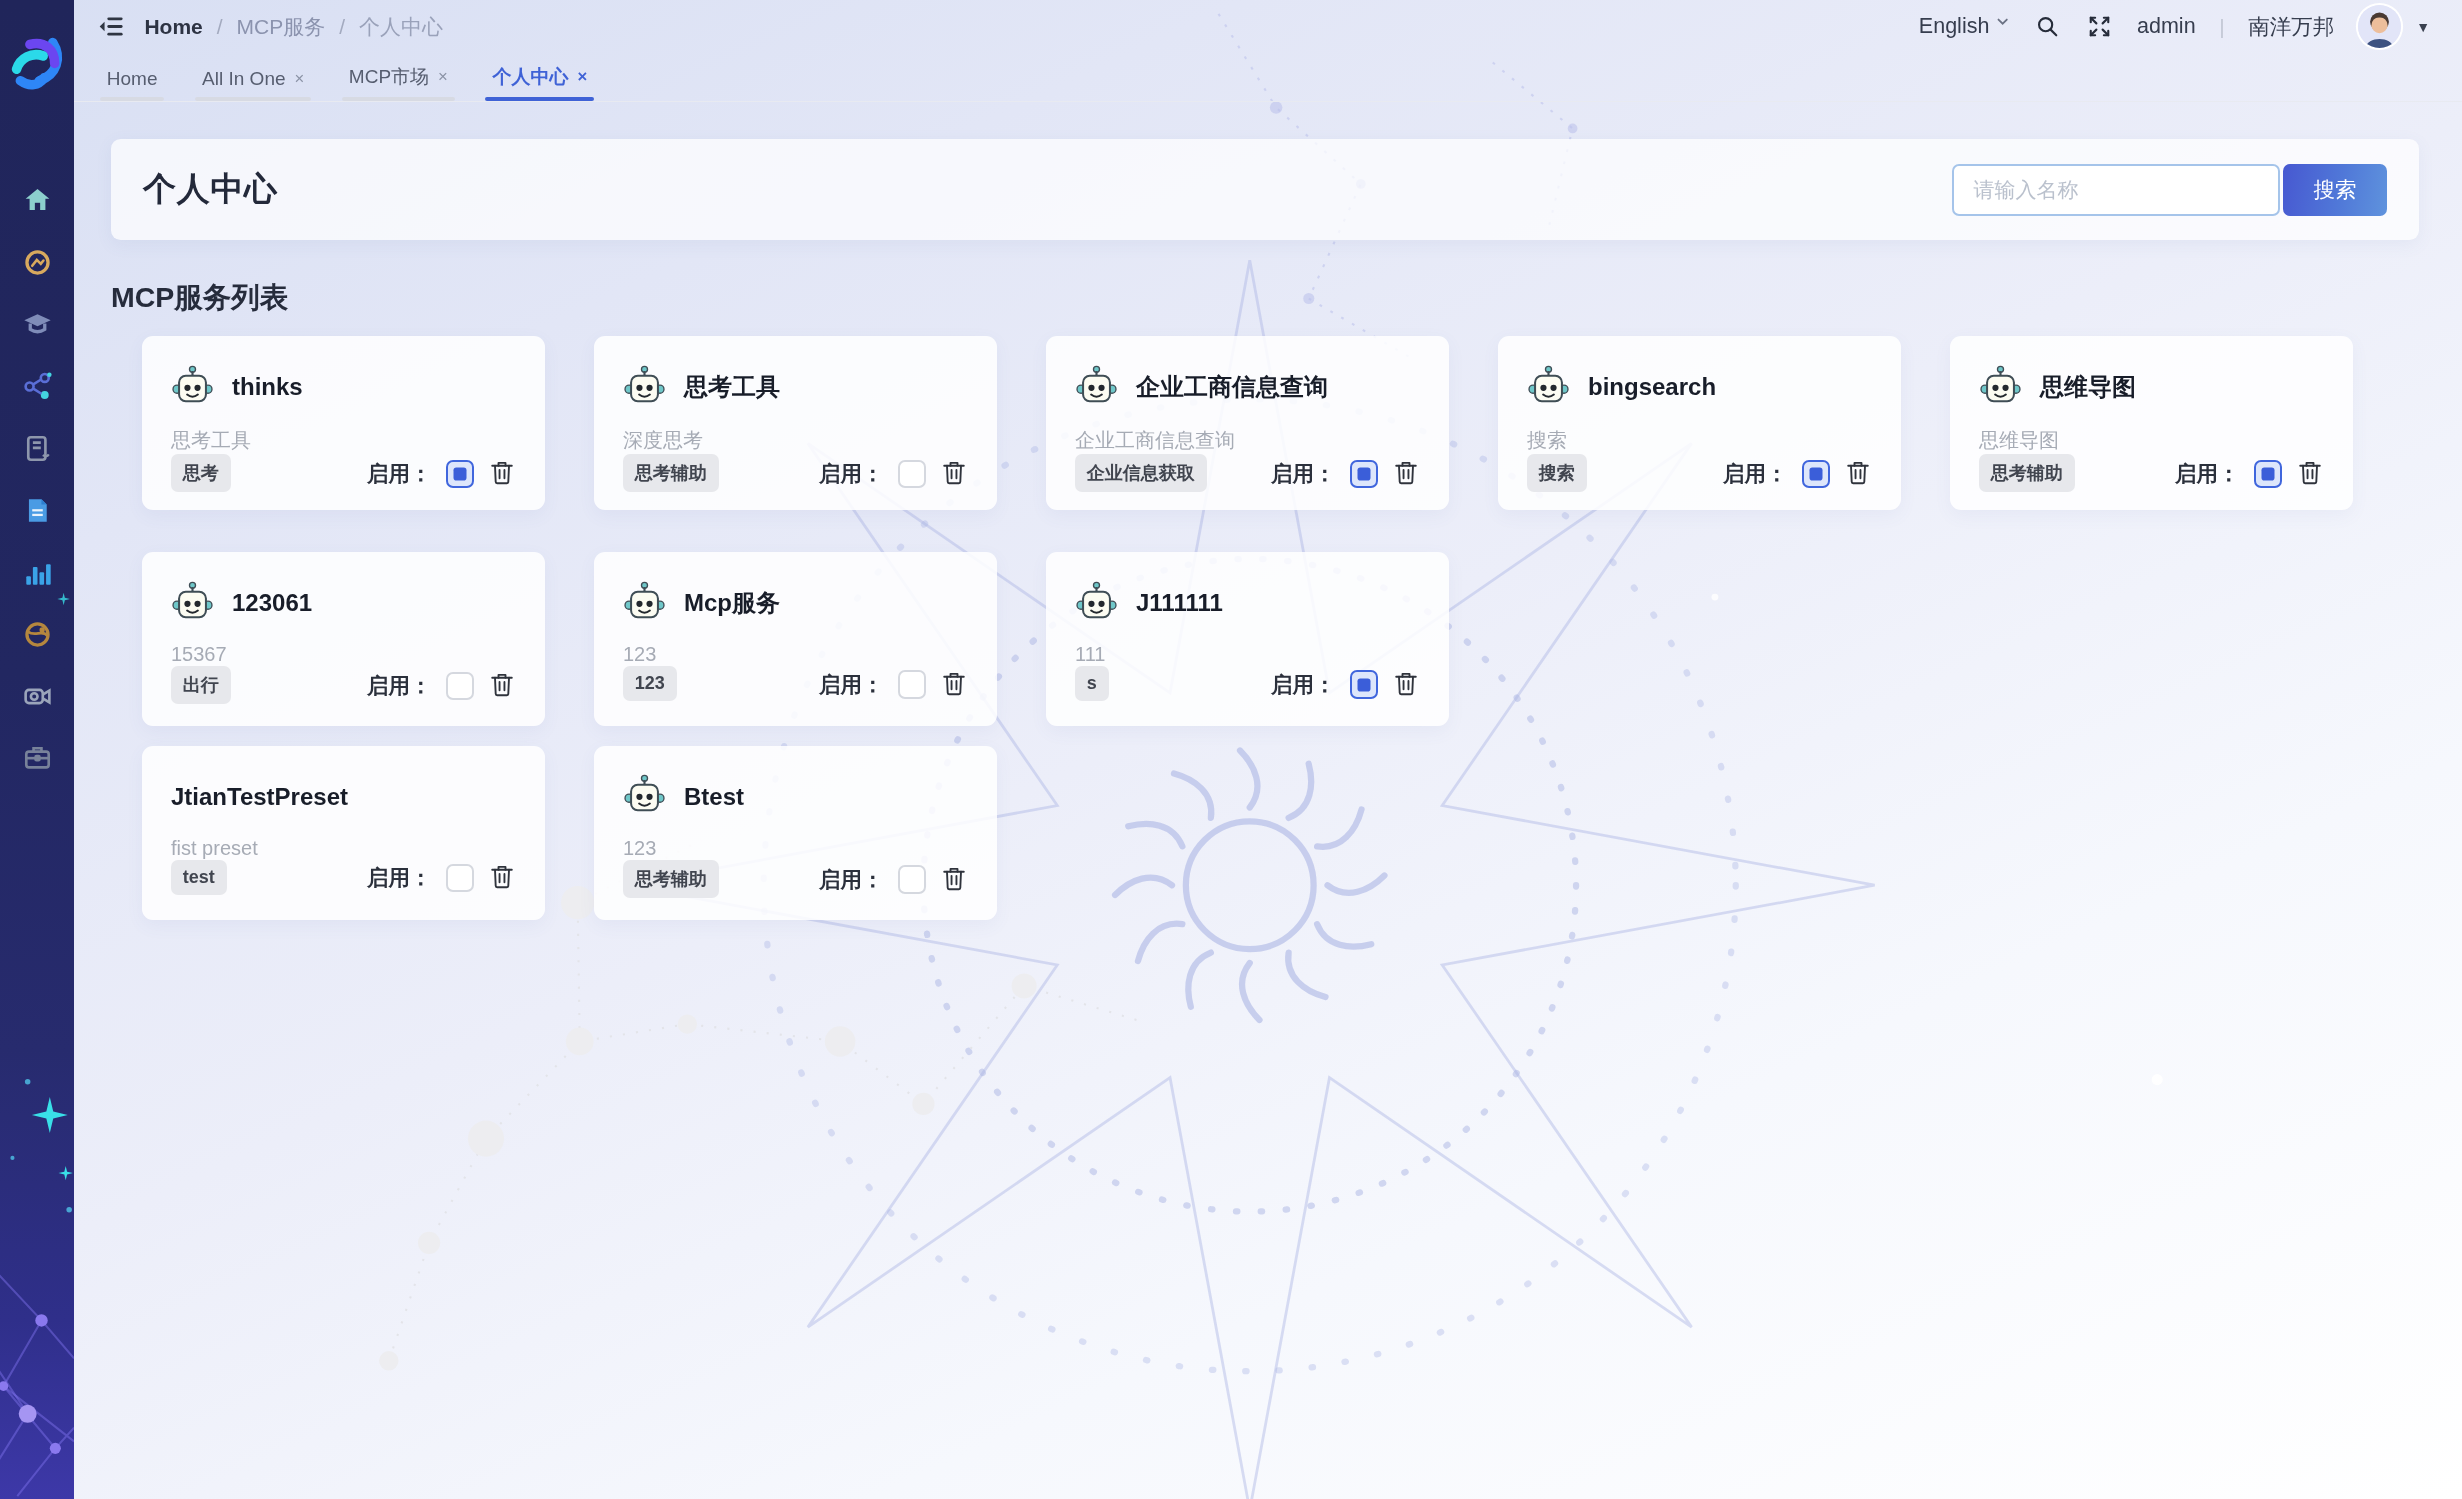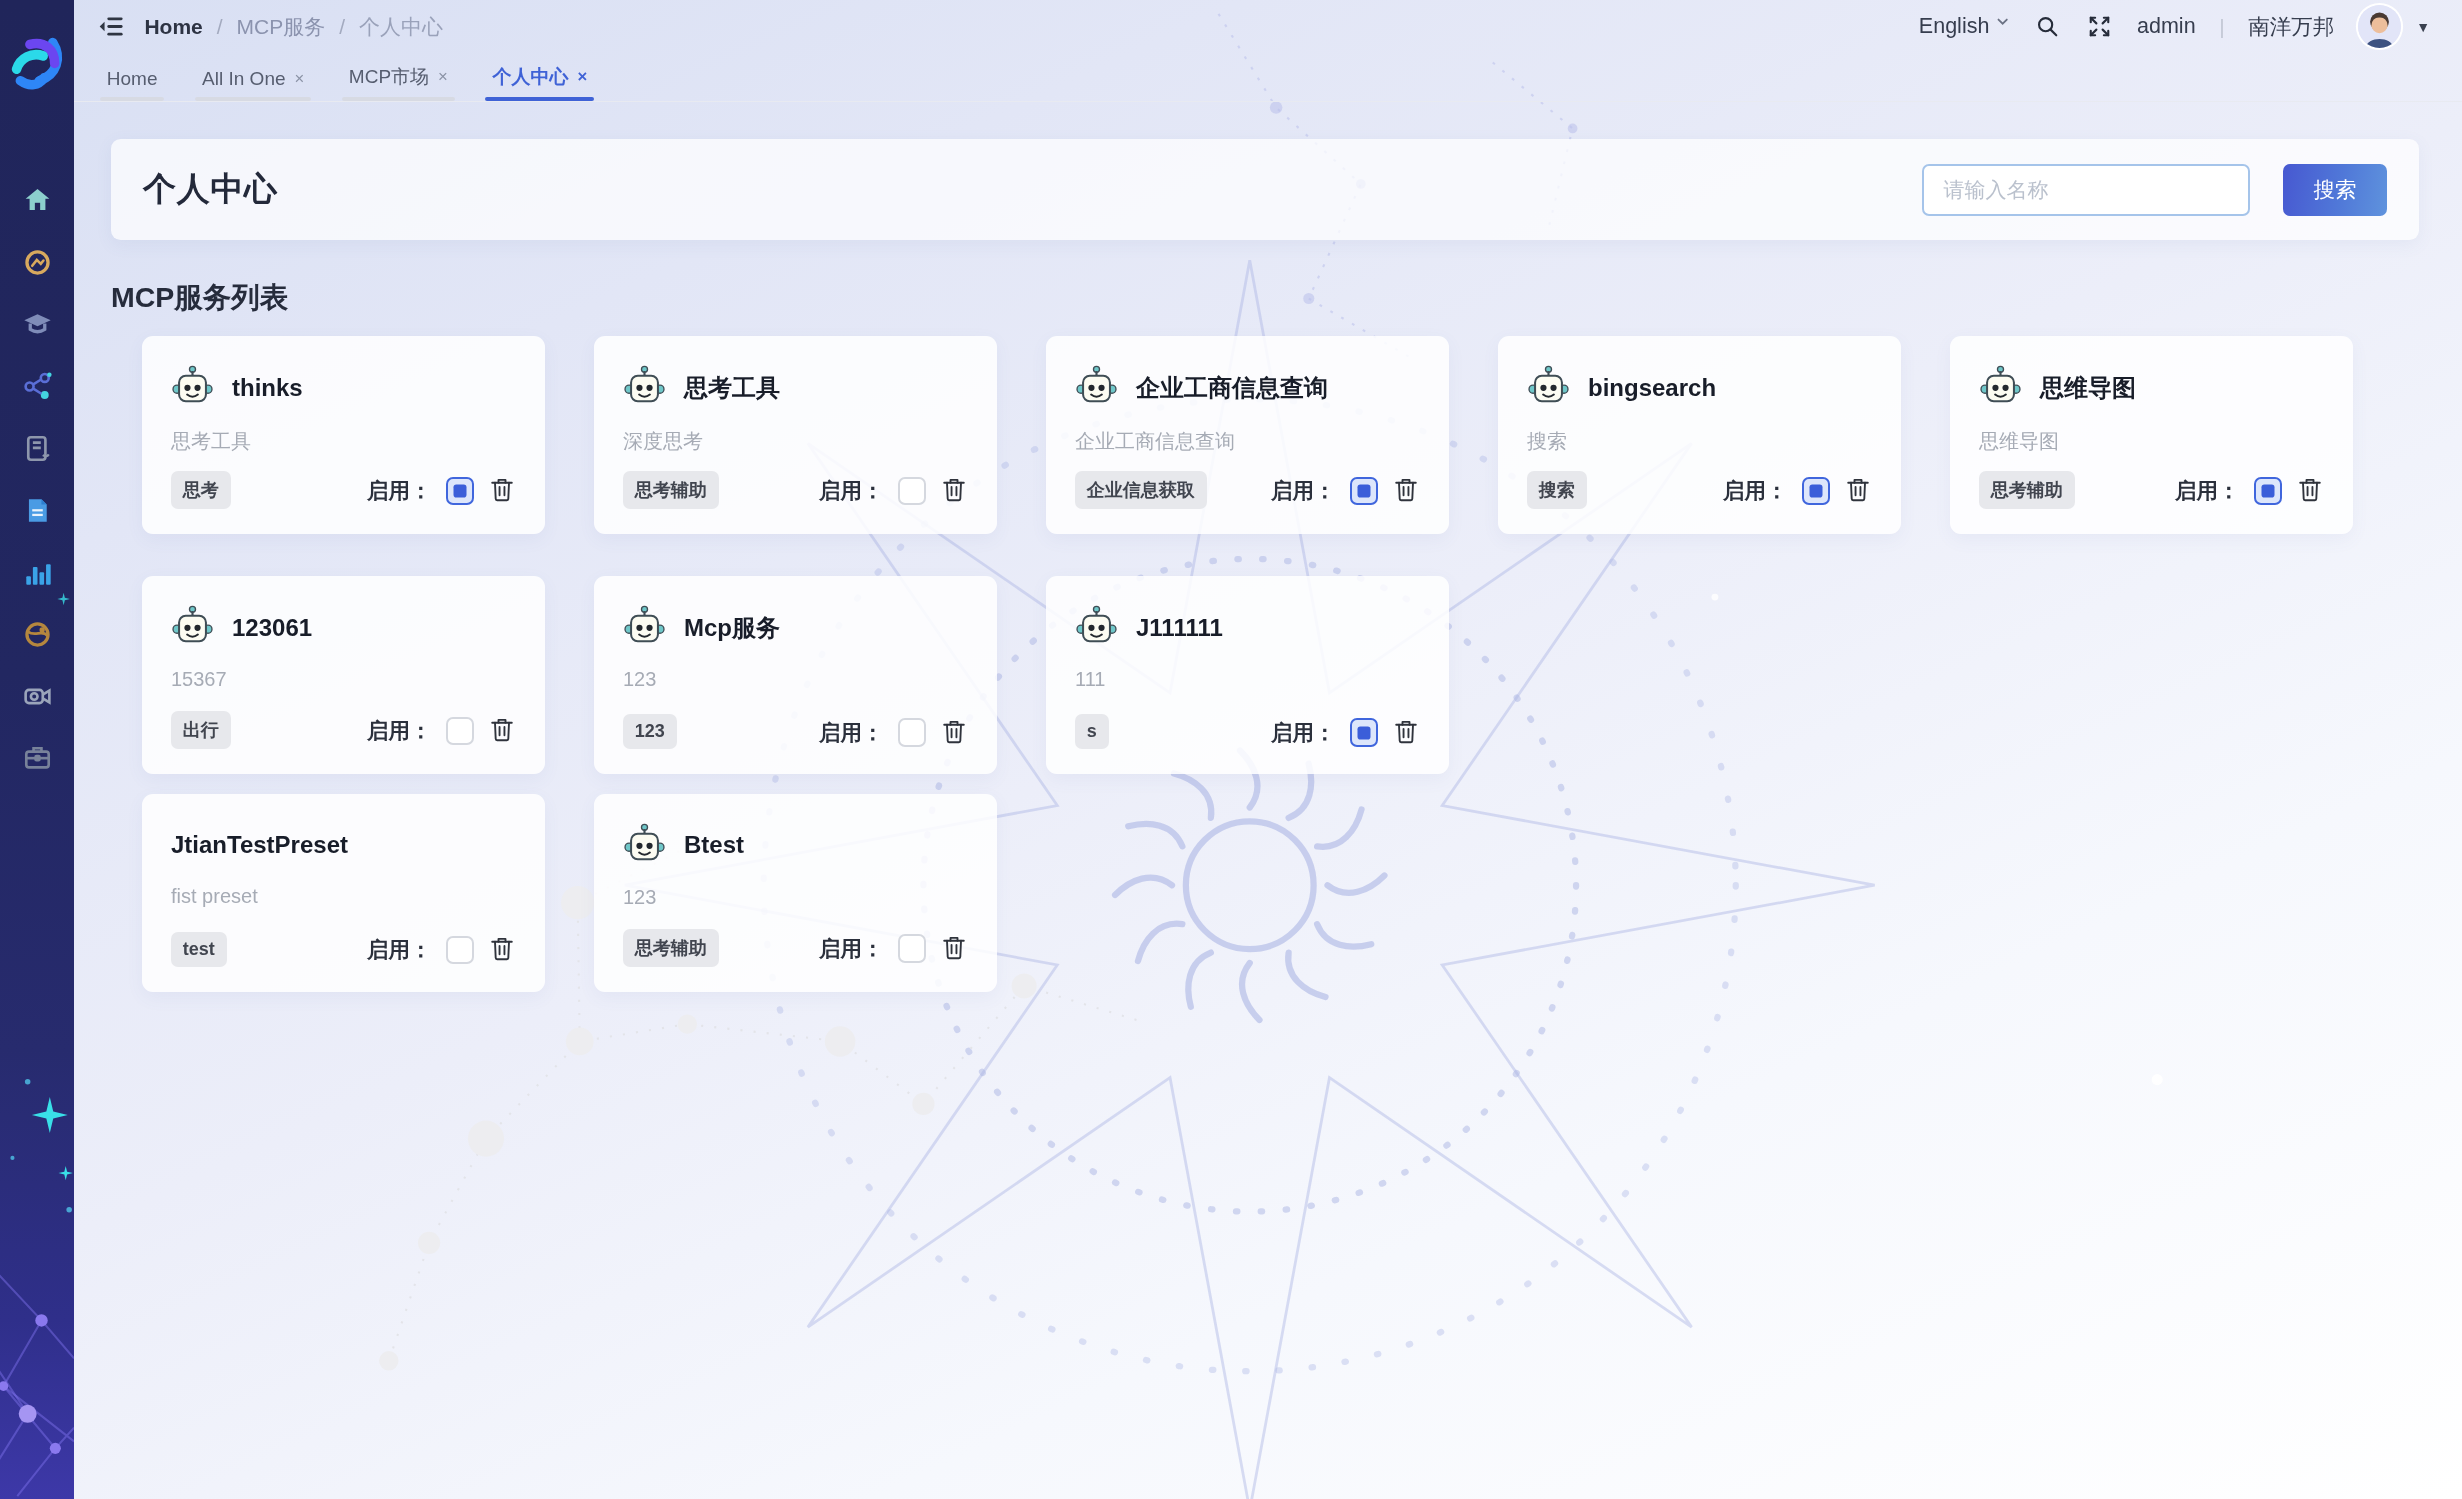--- a/index.html
+++ b/index.html
@@ -54,7 +54,7 @@
     display:flex; align-items:center; padding:0 32px;
     box-shadow:0 4.2px 16.7px rgba(90,110,170,0.07); }
   .page-title { font-size:33px; font-weight:600; color:#23293a; letter-spacing:0.7px; }
-  .head-search { margin-left:auto; display:flex; align-items:flex-start; gap:33px; }
+  .head-search { margin-left:auto; display:flex; align-items:flex-start; gap:3px; }
   .search-input { width:328px; height:52px; border:2.1px solid #a5c4ea; border-radius:7px;
     background:#ffffff; font-size:21px; padding:0 19.4px; color:#3a4150; outline:none;
     font-family:"Liberation Sans","DejaVu Sans",sans-serif; }

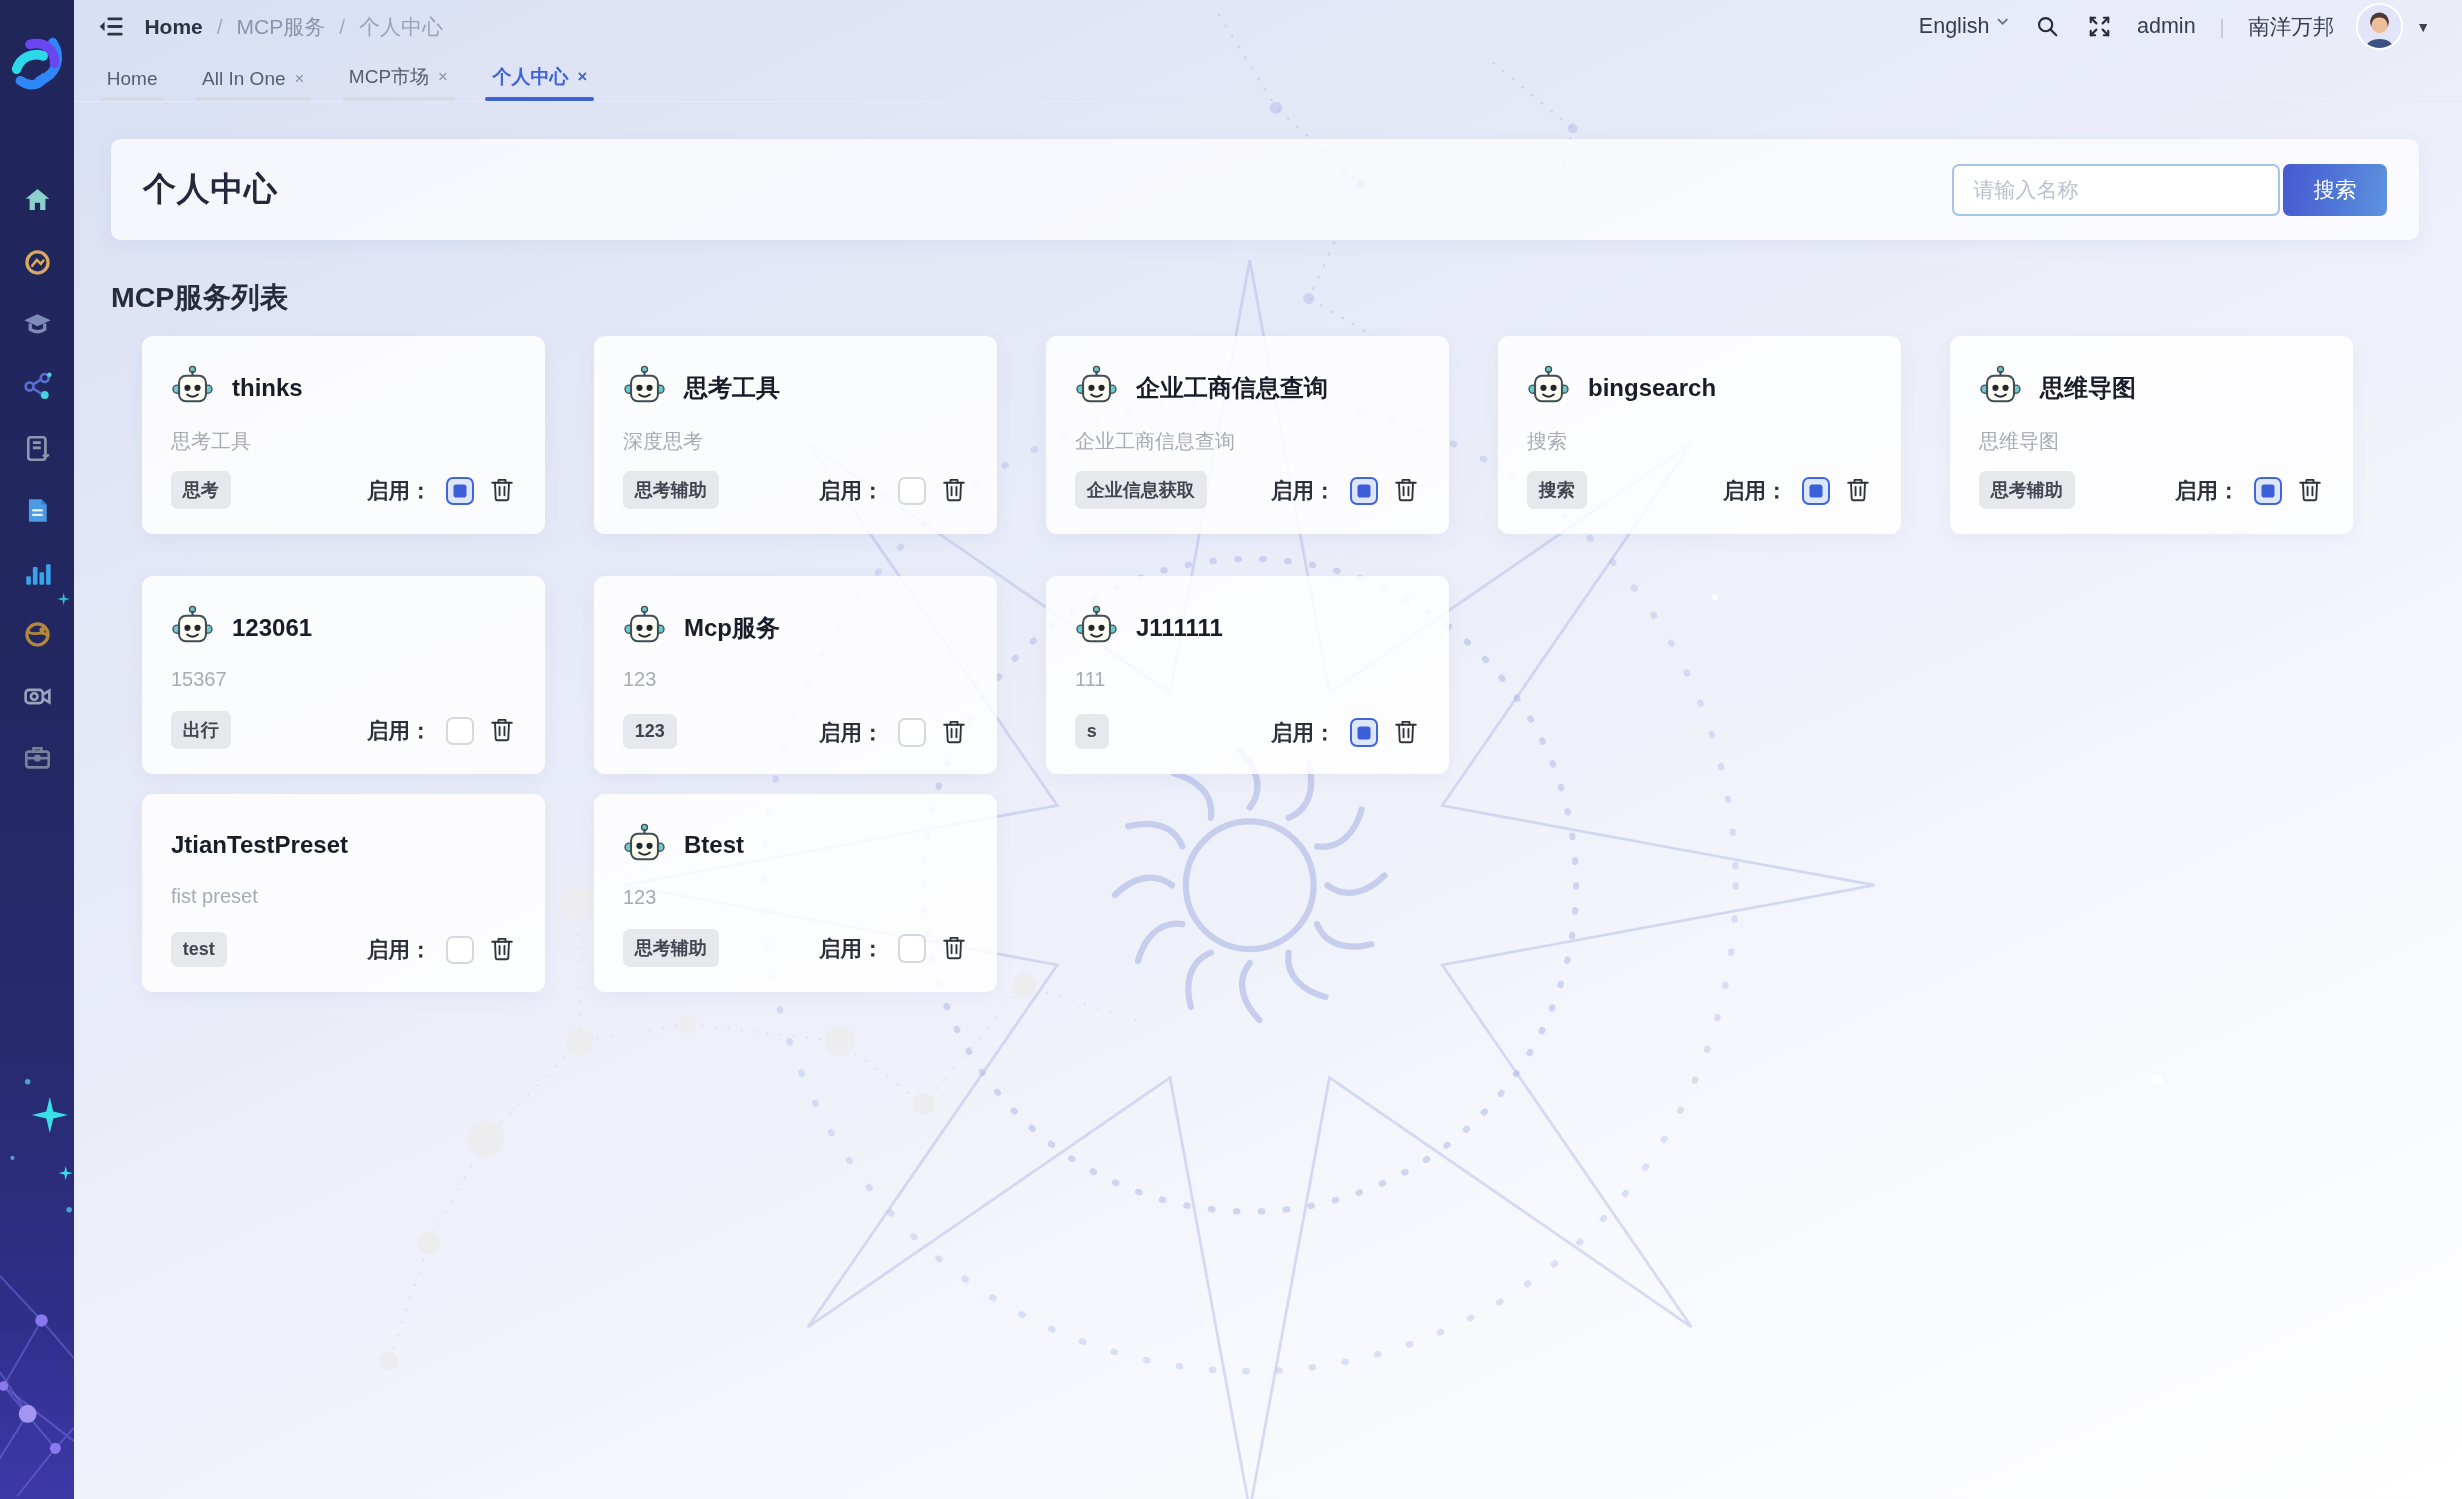--- a/index.html
+++ b/index.html
@@ -66,7 +66,7 @@
   .section-title.second { margin-top:50px; }
   .card-grid { margin-top:19.4px; margin-left:31px; display:grid;
     grid-template-columns:repeat(5,403px); column-gap:49px; row-gap:42px; }
-  .card { width:403px; height:198px; background:rgba(255,255,255,0.85); border-radius:11px;
+  .card { width:403px; height:174px; background:rgba(255,255,255,0.85); border-radius:11px;
     padding:29px 29px 25px; display:flex; flex-direction:column;
     box-shadow:0 5.6px 18px rgba(90,110,170,0.06); cursor:pointer; }
   .card-top { display:flex; align-items:center; gap:18px; min-height:44px; }

